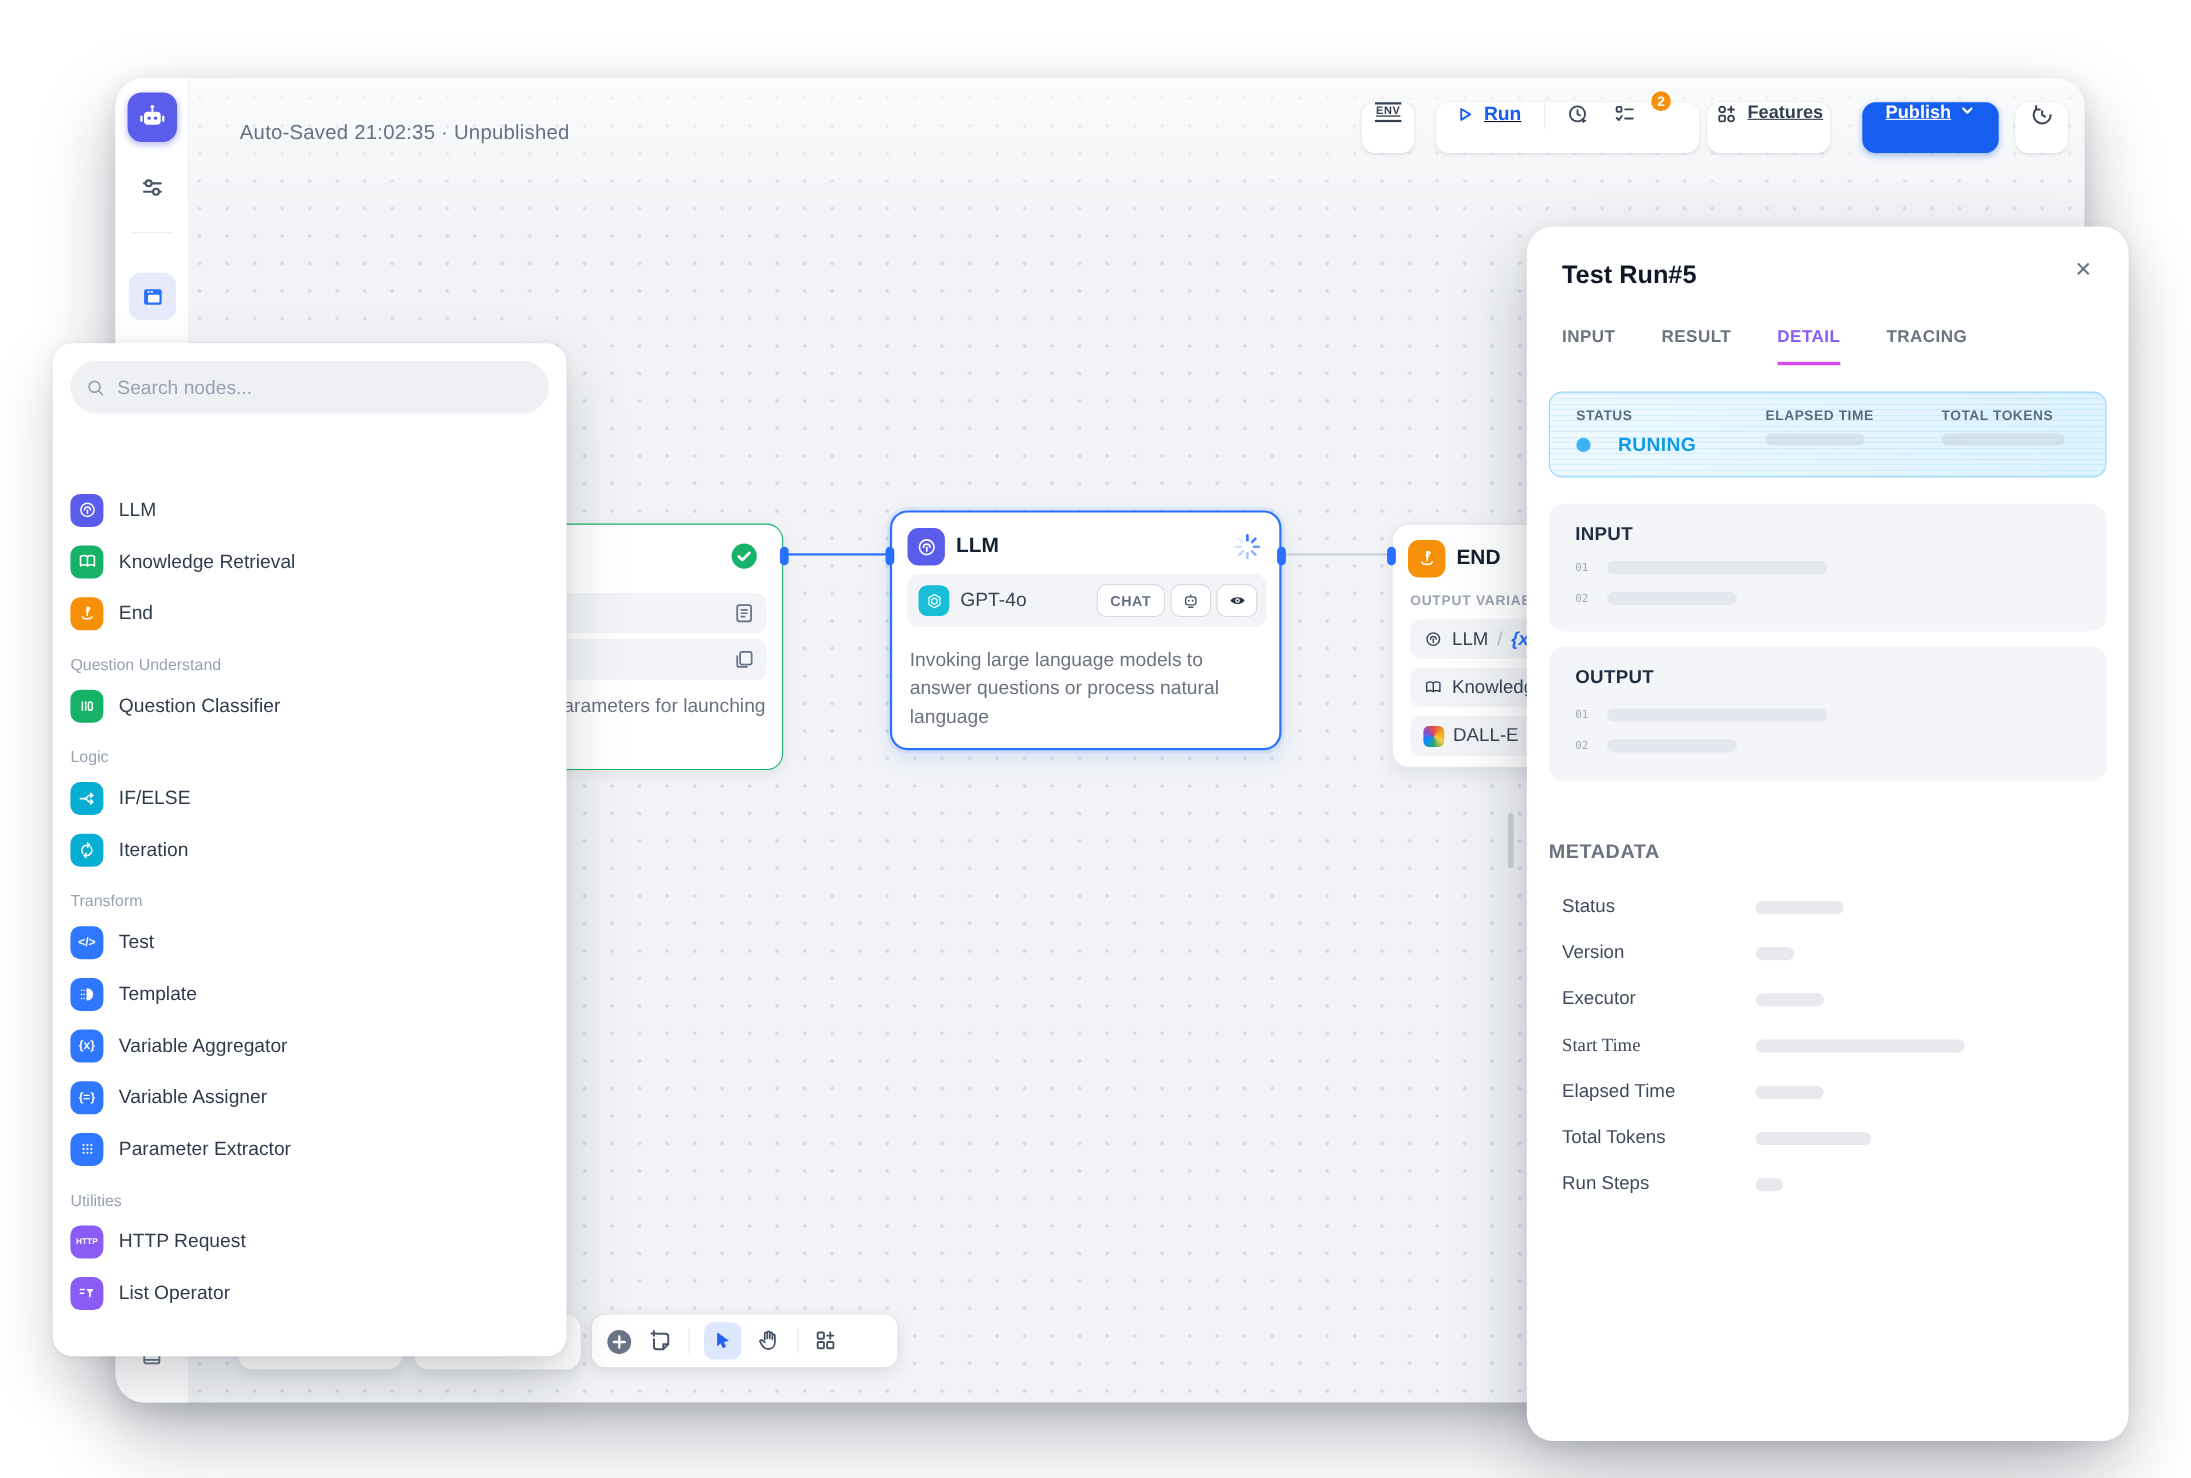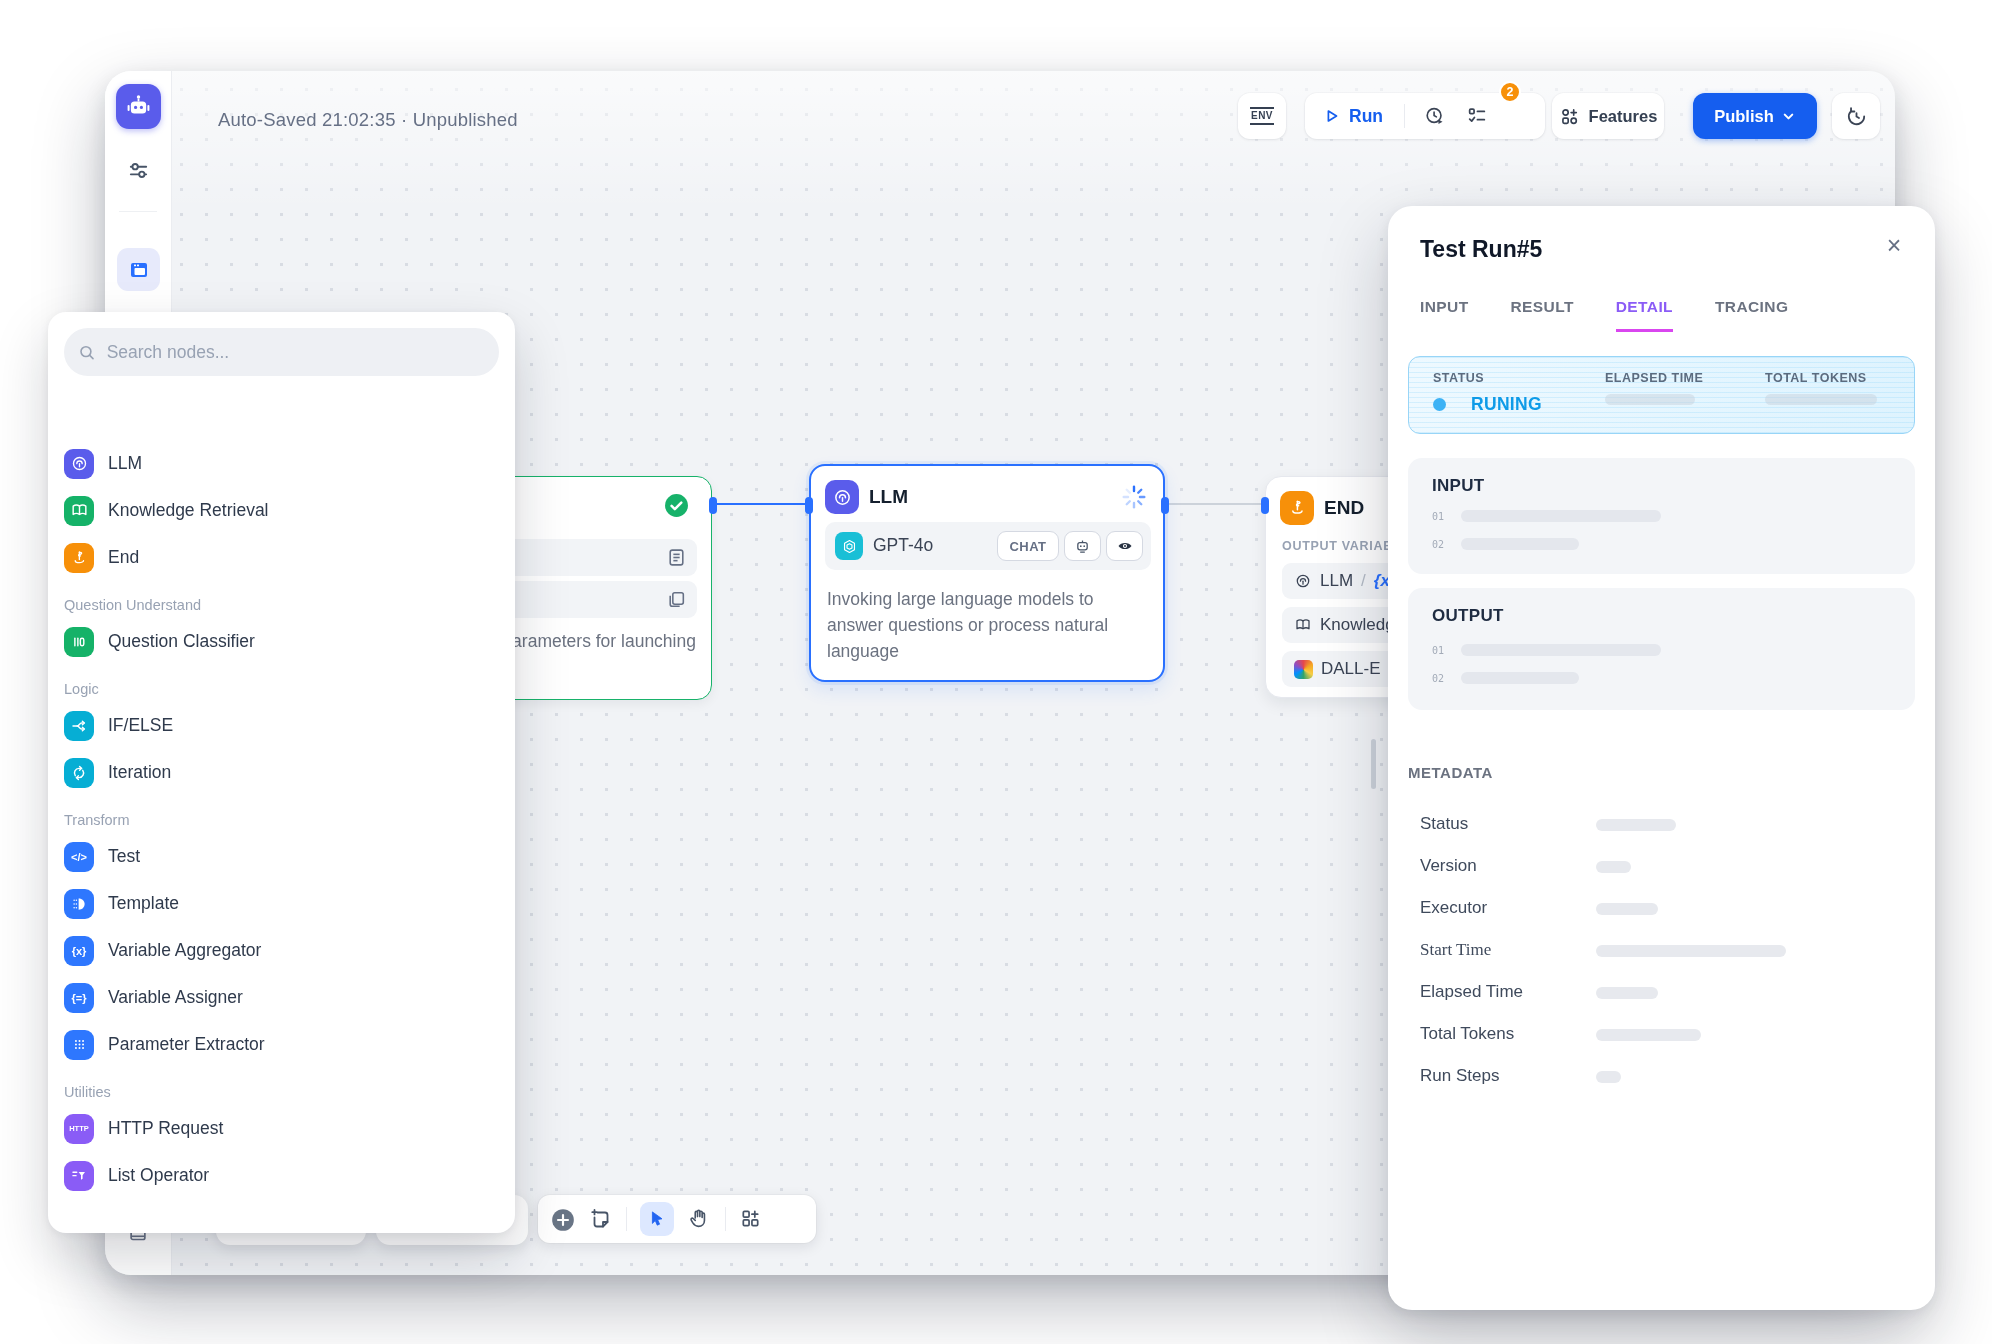--- a/index.html
+++ b/index.html
@@ -33,7 +33,7 @@
   .autosave { position:absolute; left:113px; top:38px; font-size:18.5px; color:#667085; letter-spacing:.2px; }
   .tb-pill { position:absolute; top:22px; height:46px; background:#fff; border-radius:12px;
     box-shadow:0 1px 3px rgba(16,24,40,.08), 0 0 0 1px rgba(16,24,40,.02); display:flex;
-    align-items:center; justify-content:center; }
+    align-items:flex-start; justify-content:center;text-decoration:underline; }
   .env-btn { left:1133px; width:48px; }
   .env-glyph { font-size:10px; font-weight:700; color:#354052; letter-spacing:.5px;
     border-top:2px solid #354052; border-bottom:2px solid #354052; padding:2px 1px; line-height:1; }

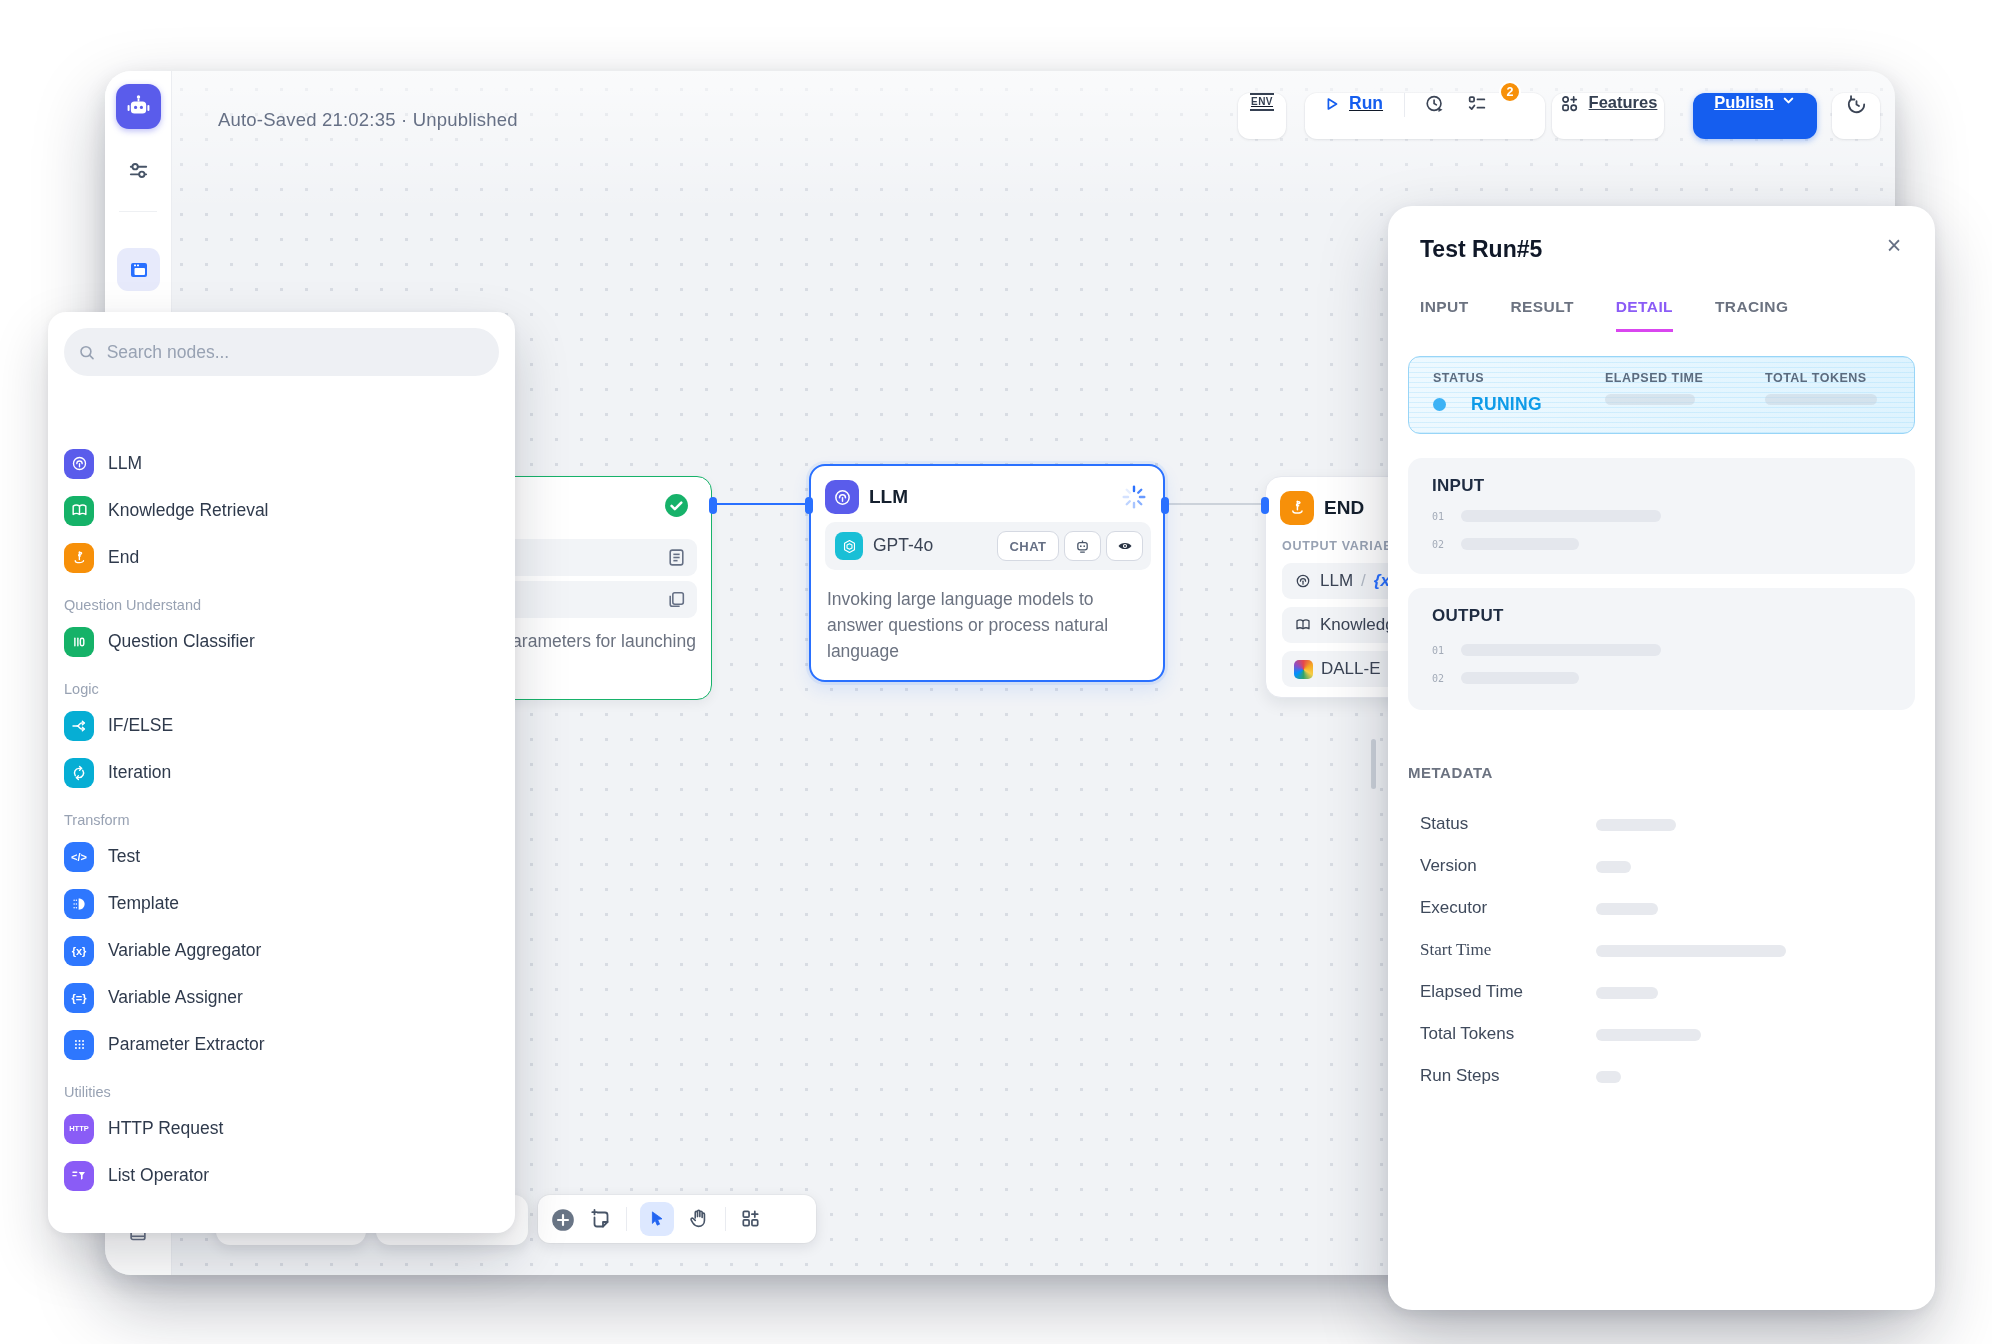--- a/index.html
+++ b/index.html
@@ -160,7 +160,7 @@
   .kline { position:absolute; left:24px; display:flex; align-items:center; gap:17px; }
   .kline .num { font-family:"DejaVu Sans Mono", monospace; font-size:10px; color:#a3abb8; }
   .kline .bar { height:12px; border-radius:6px; background:#e4e7ed; }
-  .meta-title { position:absolute; left:20px; top:558px; font-size:15px; font-weight:700;
+  .meta-title { position:absolute; left:20px; top:558px; font-size:18px; font-weight:700;
     color:#6b7280; letter-spacing:.5px; }
   .mrow { position:absolute; left:32px; width:483px; height:22px; }
   .mrow .ml { font-size:17px; color:#3f4a5c; }

